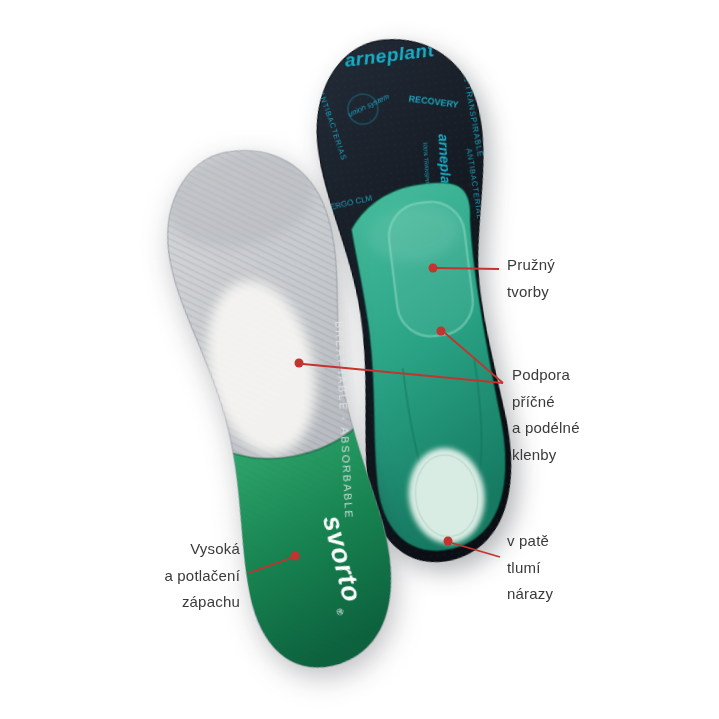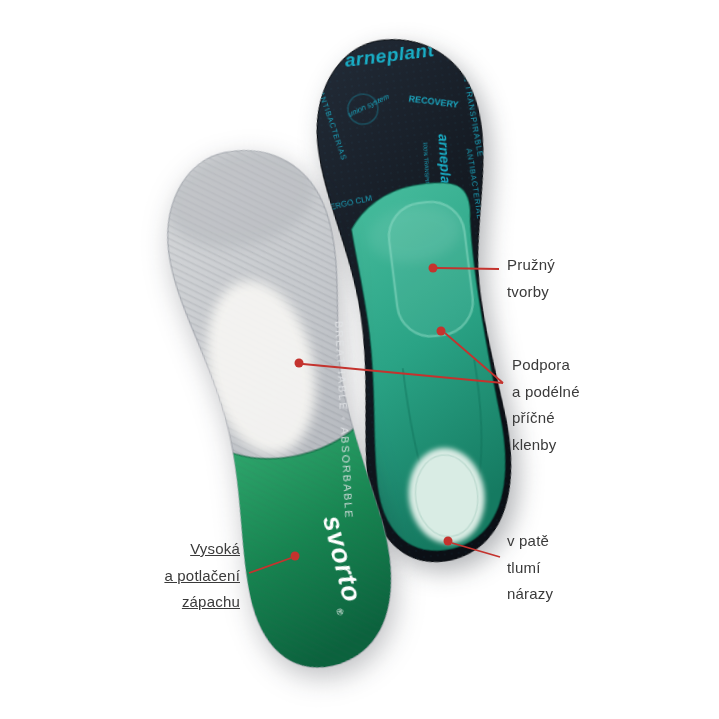--- a/index.html
+++ b/index.html
@@ -11,7 +11,7 @@
   .right-side{text-align:left;}
   .left-side{text-align:right;text-decoration:underline;}
   #lbl-pruzny{left:507px;top:252px;}
-  #lbl-podpora{left:512px;top:352px;}
+  #lbl-podpora{left:512px;top:362px;}
   #lbl-vymekceni{left:507px;top:528px;}
   #lbl-savost{right:479px;top:536px;}
   .gBack{filter:drop-shadow(6px 10px 12px rgba(20,25,35,.32));}

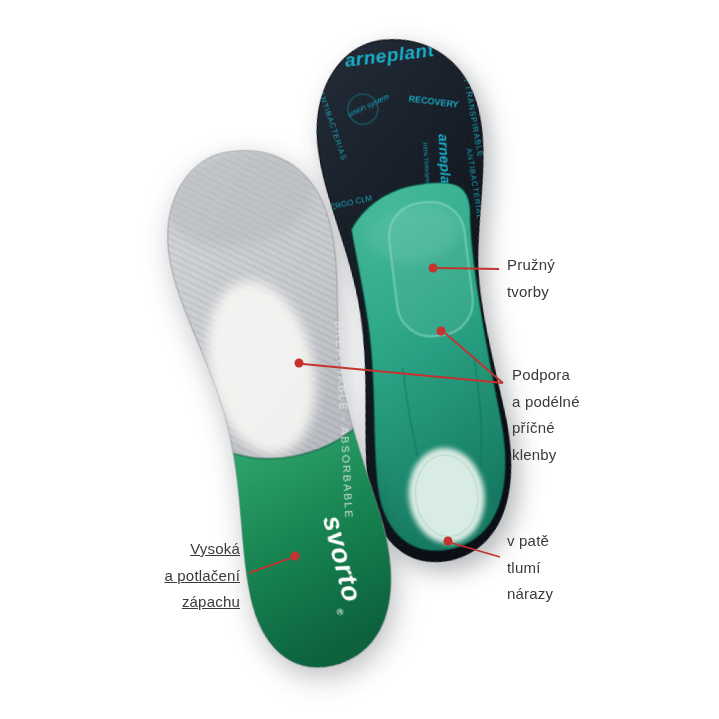--- a/index.html
+++ b/index.html
@@ -128,8 +128,8 @@
 
   <div class="callout right-side" id="lbl-podpora">
     <span>Podpora</span>
+    <span>příčné</span>
     <span>a podélné</span>
-    <span>příčné</span>
     <span>klenby</span>
   </div>
 

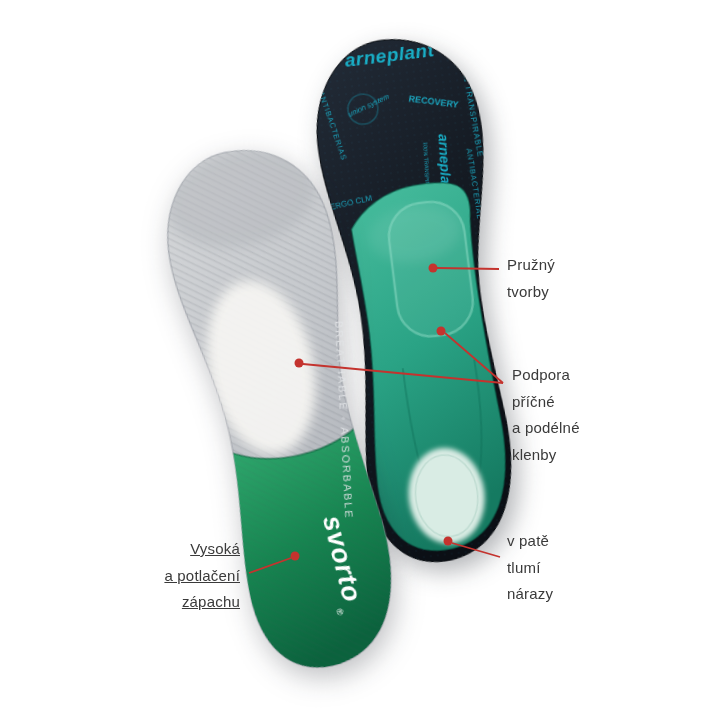--- a/index.html
+++ b/index.html
@@ -9,7 +9,7 @@
   .callout{position:absolute;color:#3a3a3a;font-size:15px;line-height:26.5px;letter-spacing:.2px;}
   .callout span{display:block;}
   .right-side{text-align:left;}
-  .left-side{text-align:right;text-decoration:underline;}
+  .left-side{text-align:right;}
   #lbl-pruzny{left:507px;top:252px;}
   #lbl-podpora{left:512px;top:362px;}
   #lbl-vymekceni{left:507px;top:528px;}

